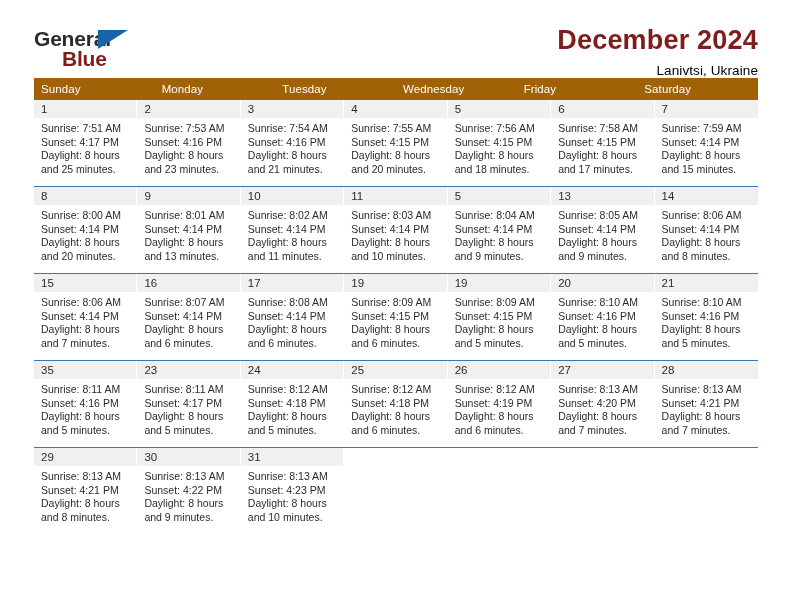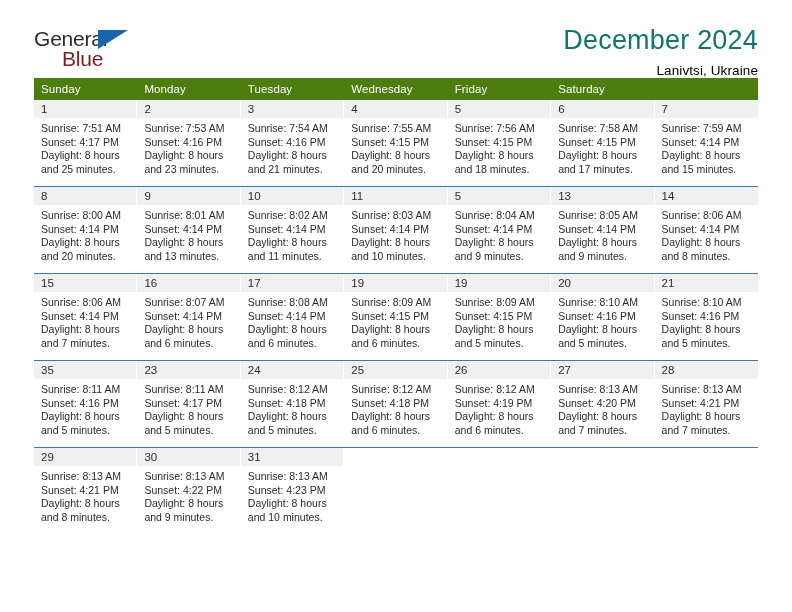--- a/index.html
+++ b/index.html
@@ -37,6 +37,7 @@
     height: 46px;
     line-height: 1;
     user-select: none;
+    font-weight: bold;
   }
   .logo-general {
     position: absolute;

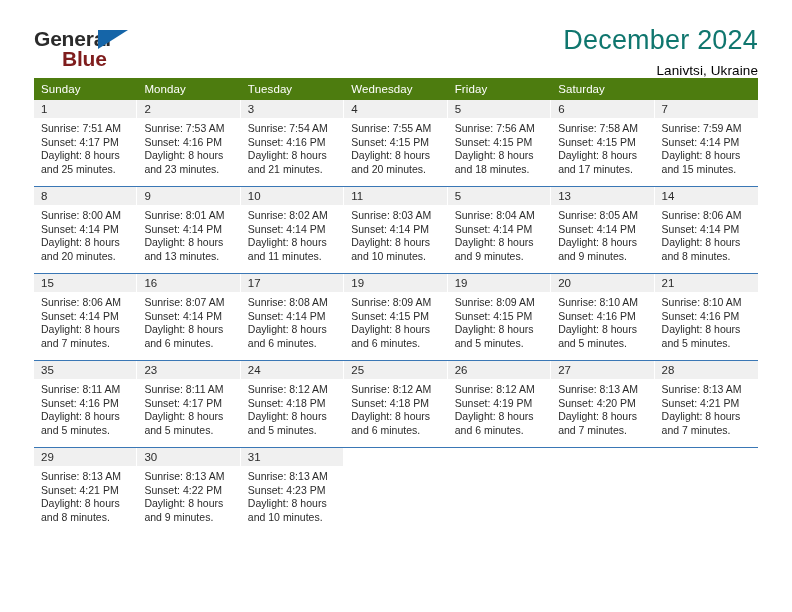--- a/index.html
+++ b/index.html
@@ -70,8 +70,8 @@
   }
   .cal-title {
     font-size: 27px;
-    font-weight: normal;
-    color: #0f766e;
+    font-weight: bold;
+    color: #7f1d1d;
     line-height: 1.05;
     letter-spacing: 0.2px;
   }

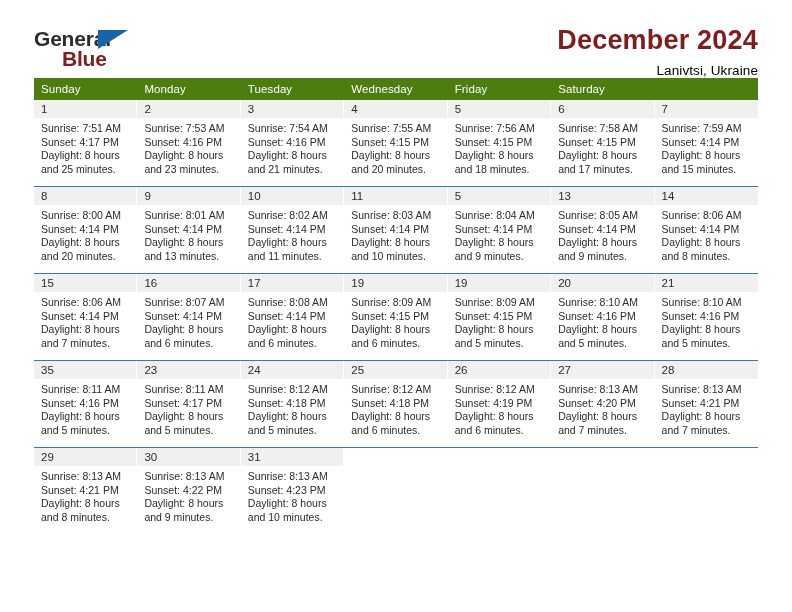--- a/index.html
+++ b/index.html
@@ -89,8 +89,8 @@
   }
   .weekdays {
     display: grid;
-    grid-template-columns: repeat(7, 1fr);
-    background: #4d7c0f;
+    grid-template-columns: repeat(6, 1fr);
+    background: #a16207;
   }
   .weekday {
     color: #ffffff;

